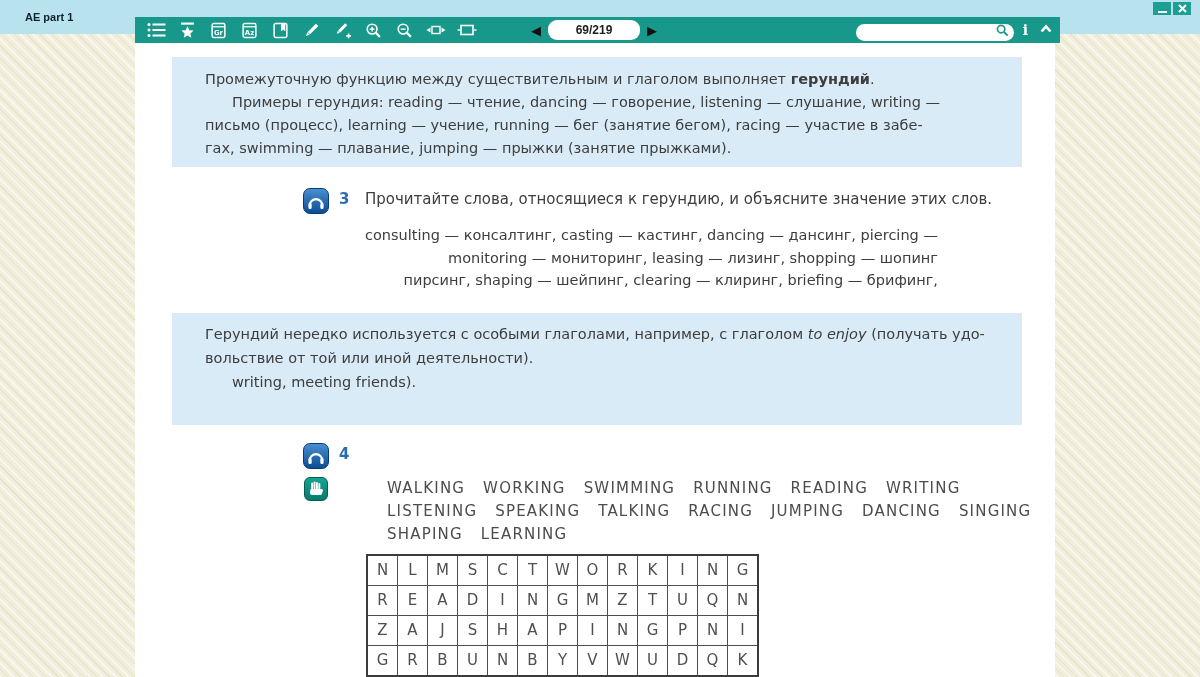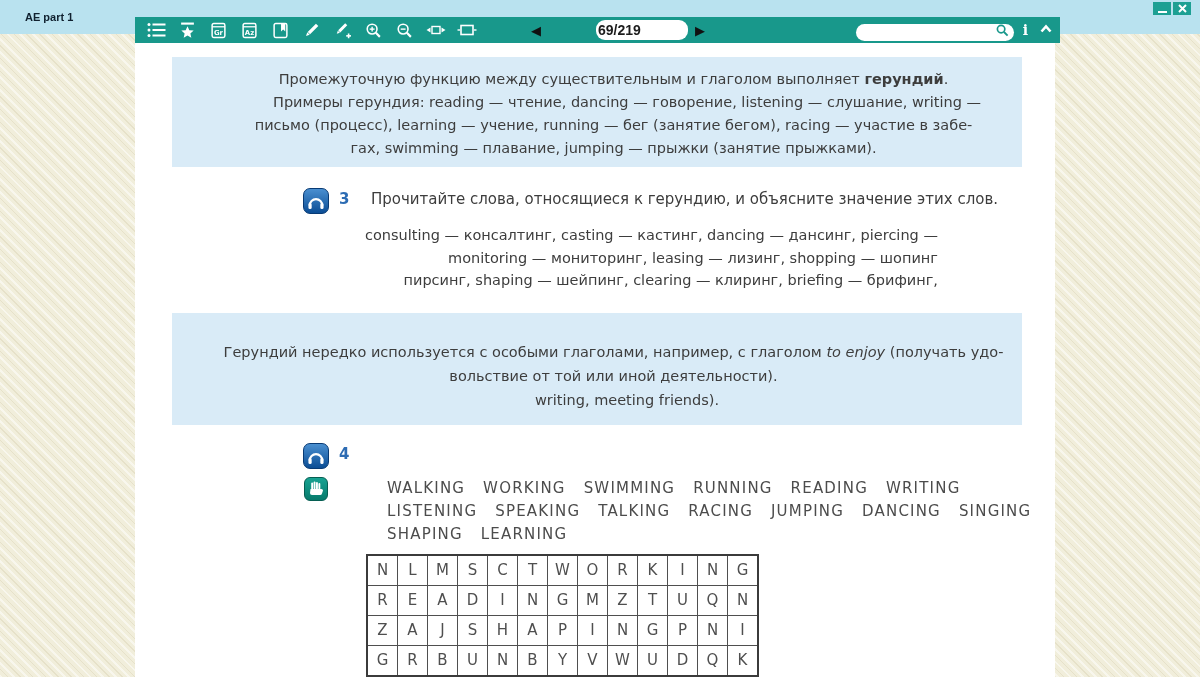--- a/index.html
+++ b/index.html
@@ -29,7 +29,7 @@
   .tb-nav{left:396px;gap:7px;}
   .nav-arrow{background:none;border:none;padding:0;cursor:pointer;font-size:13px;color:#111;line-height:1;}
   .page-pill{width:88px;height:18px;background:#fff;border:none;border-radius:9px;
-    font-size:14px;font-weight:bold;color:#1c1c1c;text-align:left;font-family:"Liberation Sans",sans-serif;margin-left:48px;}
+    font-size:12px;font-weight:bold;color:#1c1c1c;text-align:center;font-family:"Liberation Sans",sans-serif;}
   .tb-right{right:5px;gap:9px;}
   .search-wrap{position:relative;width:158px;height:17px;}
   .search-input{width:158px;height:17px;border:none;border-radius:9px;background:#fff;

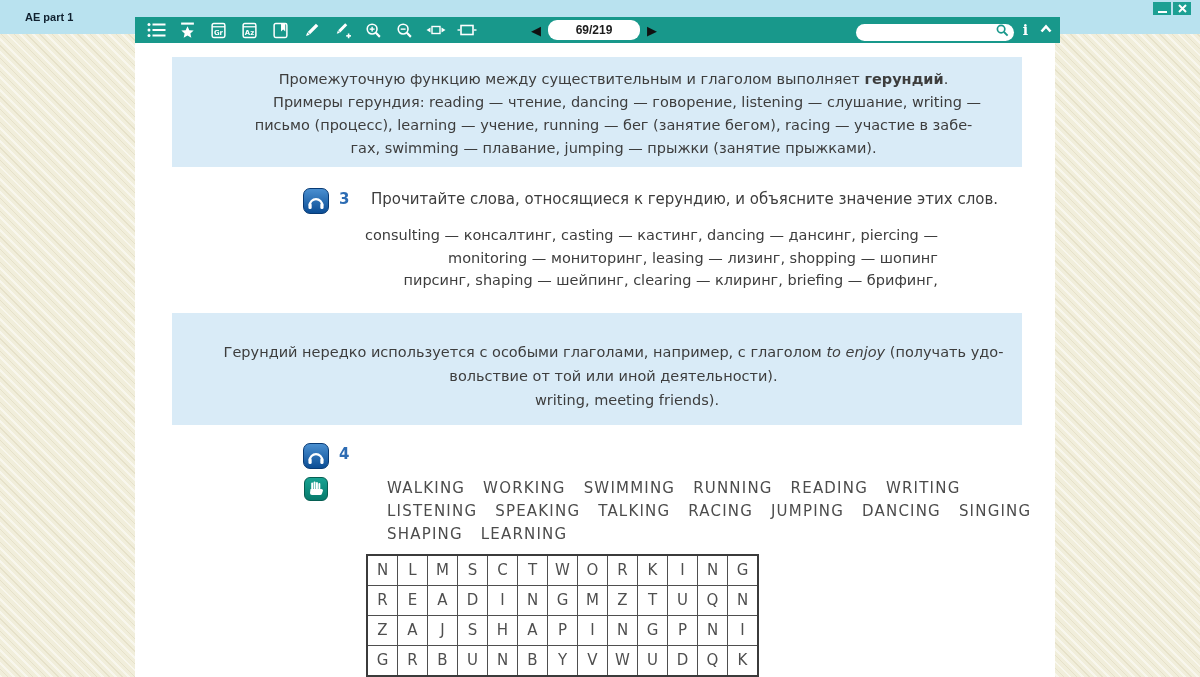--- a/index.html
+++ b/index.html
@@ -41,7 +41,7 @@
   
   .page{position:absolute;left:135px;top:43px;width:920px;height:634px;background:#fff;overflow:hidden;
     color:#3d3d3d;font-size:14.5px;}
-  .note-box{position:absolute;left:37px;width:850px;background:#d9ebf7;box-sizing:border-box;text-align:center;}
+  .note-box{position:absolute;left:37px;width:850px;background:#d9ebf7;box-sizing:border-box;}
   .box1{top:14px;height:110px;padding:11px 0 0 33px;line-height:23px;}
   .box2{top:270px;height:112px;padding:27px 0 0 33px;line-height:24px;}
   .line{white-space:nowrap;}

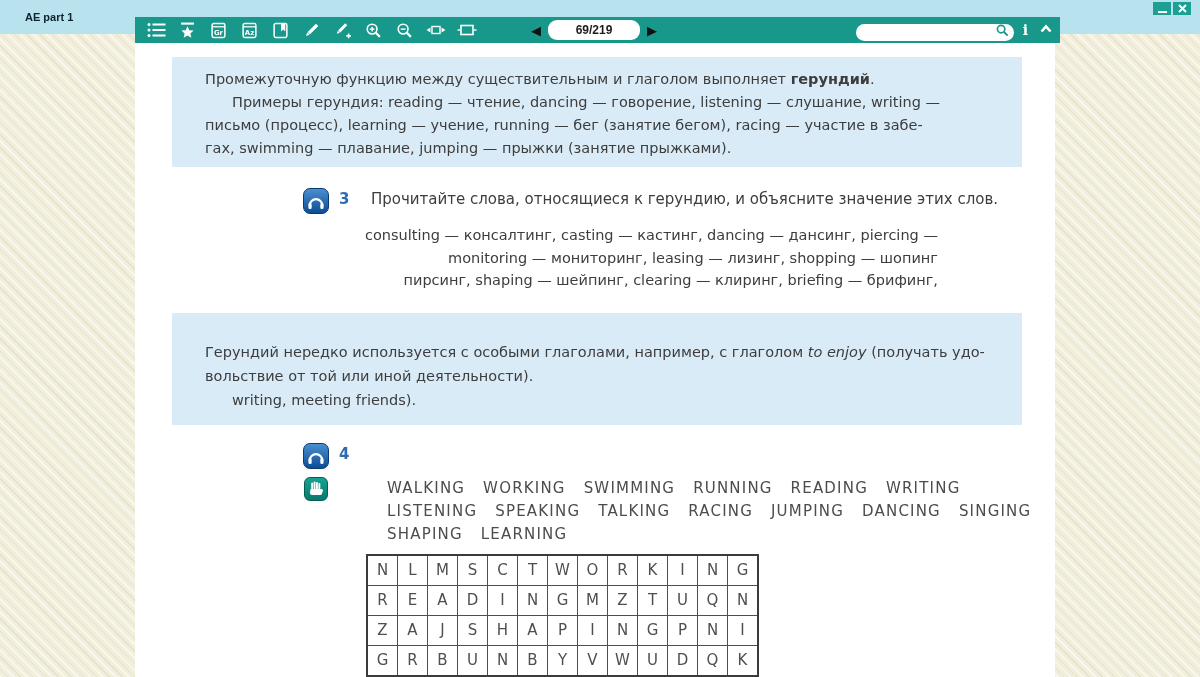--- a/index.html
+++ b/index.html
@@ -53,7 +53,7 @@
     background:linear-gradient(#17a392,#077а6c);background:linear-gradient(#17a392,#077a6c);
     display:flex;align-items:center;justify-content:center;box-sizing:border-box;}
   .ex-number{position:absolute;font-weight:bold;color:#2d6cb3;font-size:15px;}
-  .ex-task{position:absolute;font-size:15px;color:#3d3d3d;white-space:nowrap;margin-left:6px;}
+  .ex-task{position:absolute;font-size:15px;color:#3d3d3d;white-space:nowrap;}
   .ex-lines{position:absolute;left:230px;line-height:22.5px;font-size:14.5px;text-align:right;}
   .word-lines{position:absolute;left:230px;line-height:23px;font-size:15px;color:#4c4c4c;
     letter-spacing:1.2px;word-spacing:12px;margin-left:22px;}

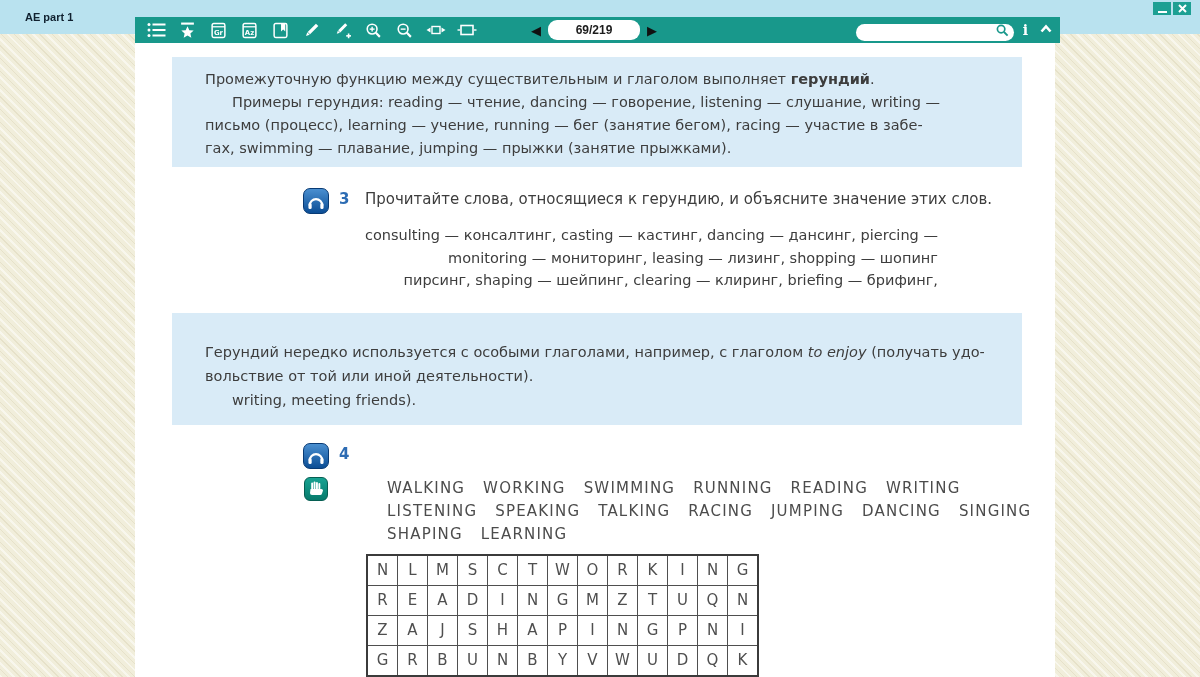--- a/index.html
+++ b/index.html
@@ -43,7 +43,7 @@
     color:#3d3d3d;font-size:14.5px;}
   .note-box{position:absolute;left:37px;width:850px;background:#d9ebf7;box-sizing:border-box;}
   .box1{top:14px;height:110px;padding:11px 0 0 33px;line-height:23px;}
-  .box2{top:270px;height:112px;padding:27px 0 0 33px;line-height:24px;}
+  .box2{top:270px;height:112px;padding:9px 0 0 33px;line-height:24px;}
   .line{white-space:nowrap;}
   .box1-para div:first-child{padding-left:27px;}
   .box2-para{margin-left:27px;}

